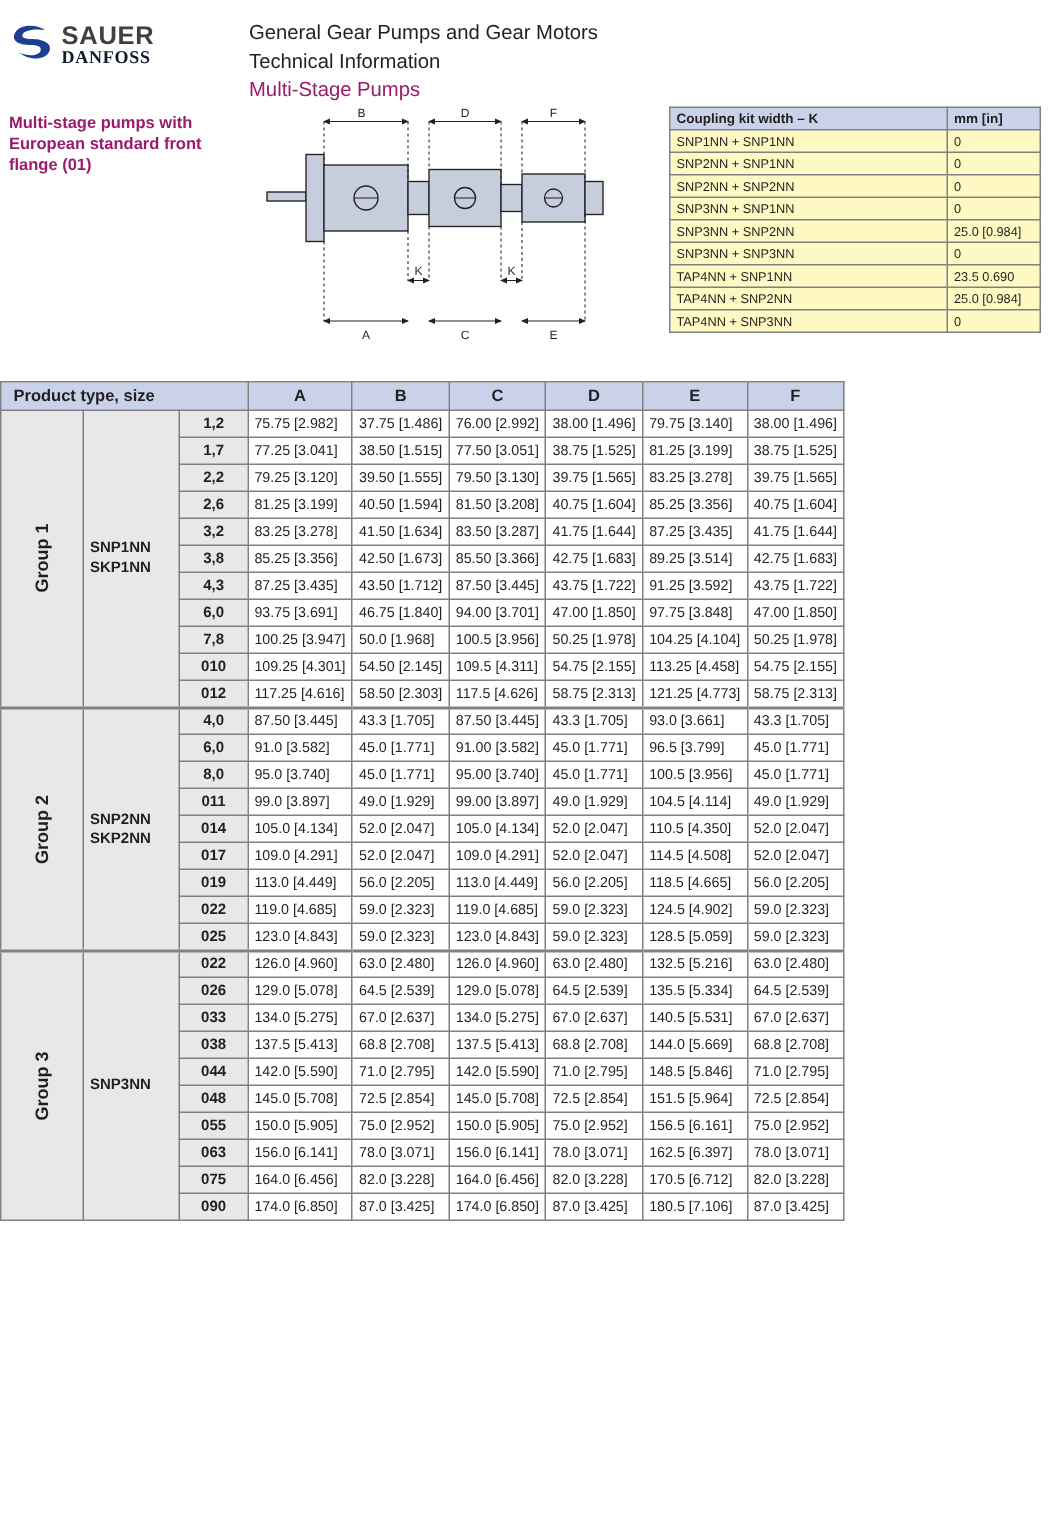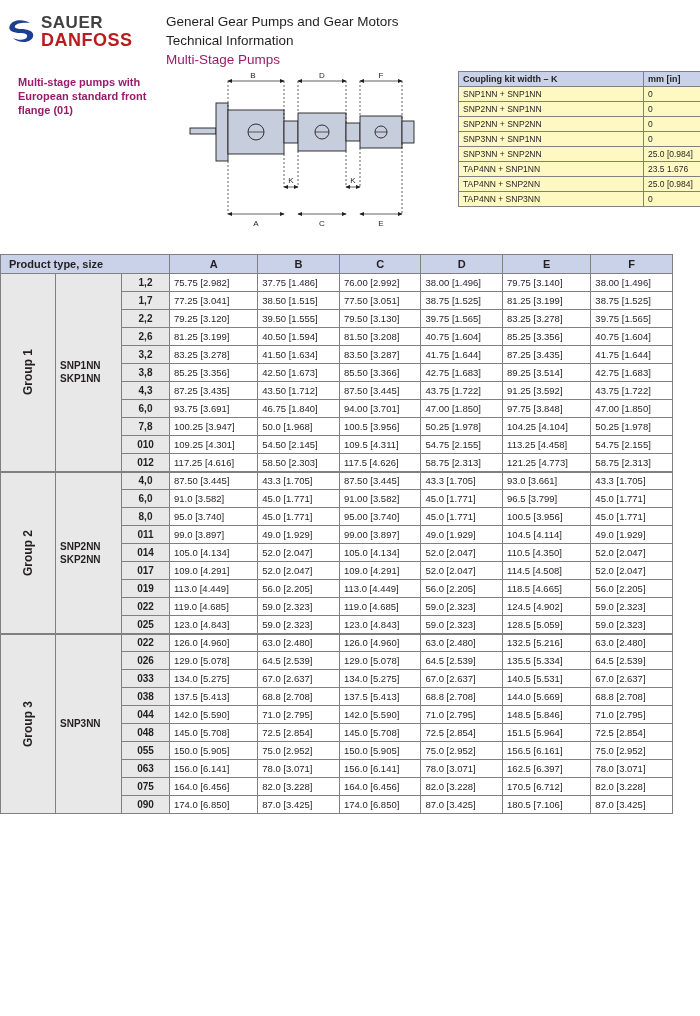--- a/index.html
+++ b/index.html
@@ -22,7 +22,7 @@
     font-family: "Liberation Sans", sans-serif;
   }
   .logo-text .l2 {
-    font-size: 18px; font-weight: bold; color: #b91c1c; letter-spacing: .5px;
+    font-size: 12px; font-weight: bold; color: #0f172a; letter-spacing: .5px; font-family: Liberation Serif, serif;
   }
   .titles { padding-top: 2px; }
   .titles div { font-size: 13.5px; color: #231f20; line-height: 19px; }

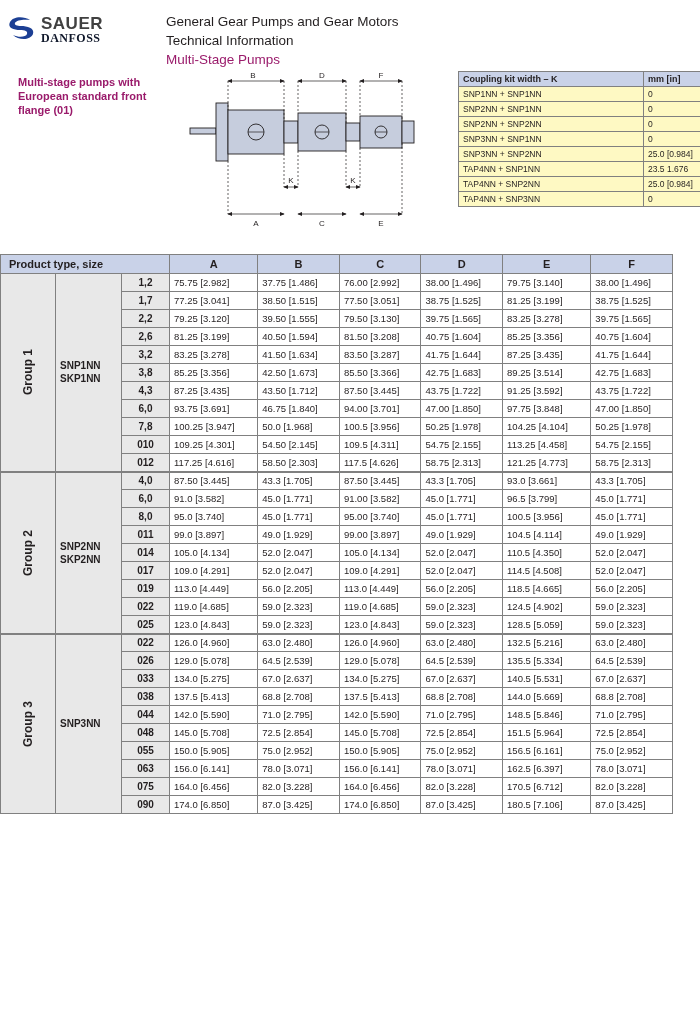--- a/index.html
+++ b/index.html
@@ -29,7 +29,7 @@
   .titles .t3 { color: #9a1b6b; }
 
   
-  .midsec { position: relative; height: 185px; margin-left: 12px; }
+  .midsec { position: relative; height: 185px; }
   .leftnote {
     position: absolute; left: 6px; top: 6px; width: 160px;
     font-size: 11px; font-weight: bold; color: #9a1b6b; line-height: 14px;

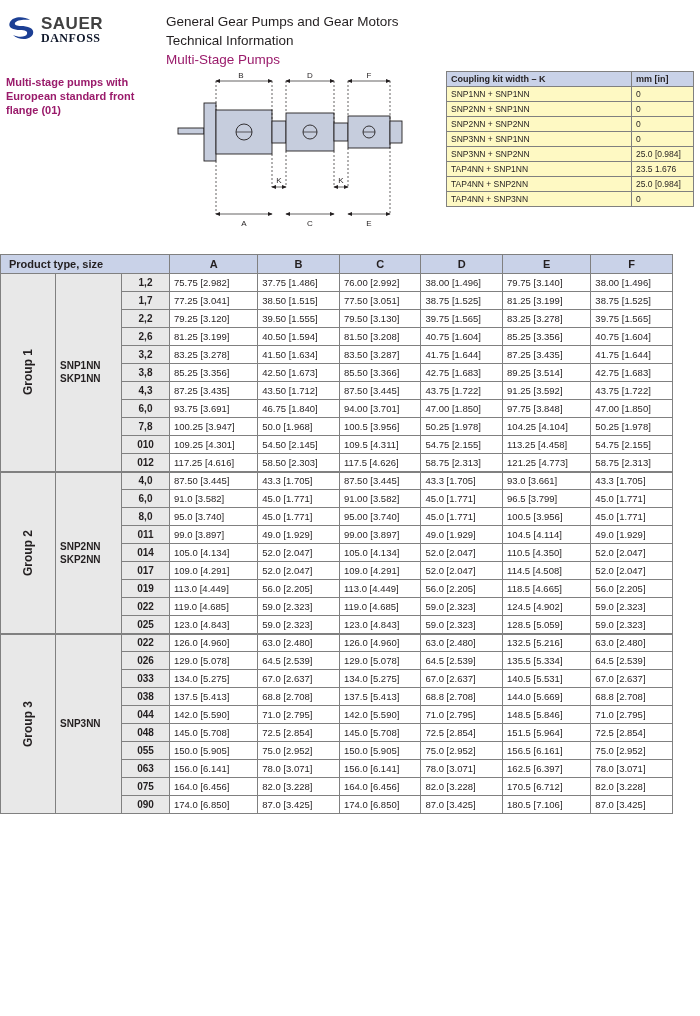--- a/index.html
+++ b/index.html
@@ -208,6 +208,10 @@
             <td class="v">25.0 [0.984]</td>
           </tr>
           <tr>
+            <td>SNP3NN + SNP3NN</td>
+            <td class="v">0</td>
+          </tr>
+          <tr>
             <td>TAP4NN + SNP1NN</td>
             <td class="v">23.5 1.676</td>
           </tr>

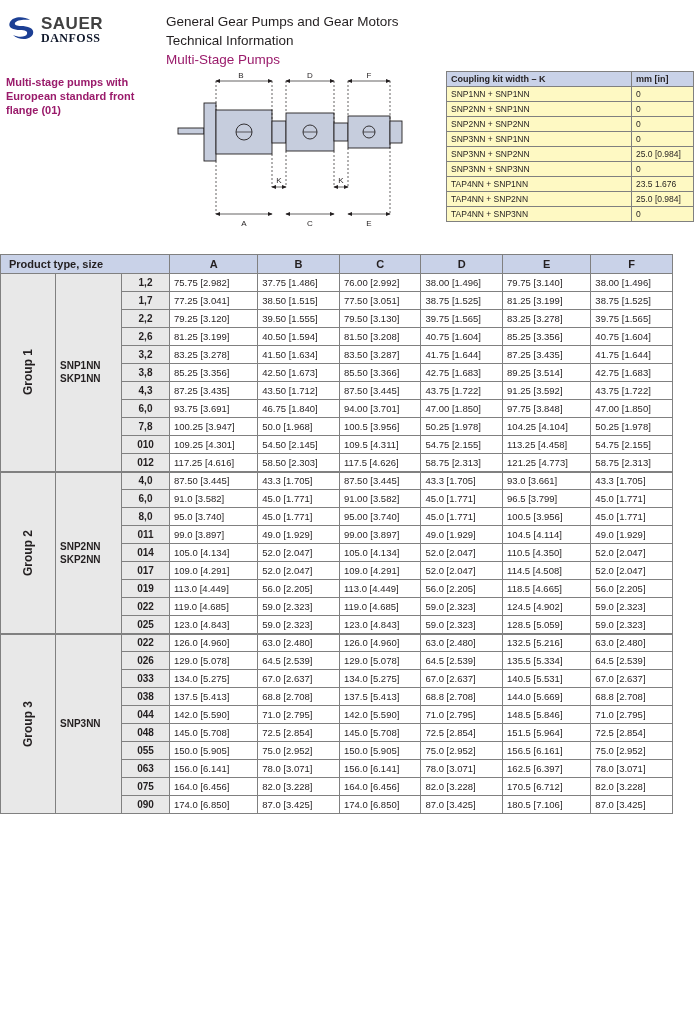--- a/index.html
+++ b/index.html
@@ -213,7 +213,7 @@
           </tr>
           <tr>
             <td>TAP4NN + SNP1NN</td>
-            <td class="v">23.5 1.676</td>
+            <td class="v">23.5 0.690</td>
           </tr>
           <tr>
             <td>TAP4NN + SNP2NN</td>

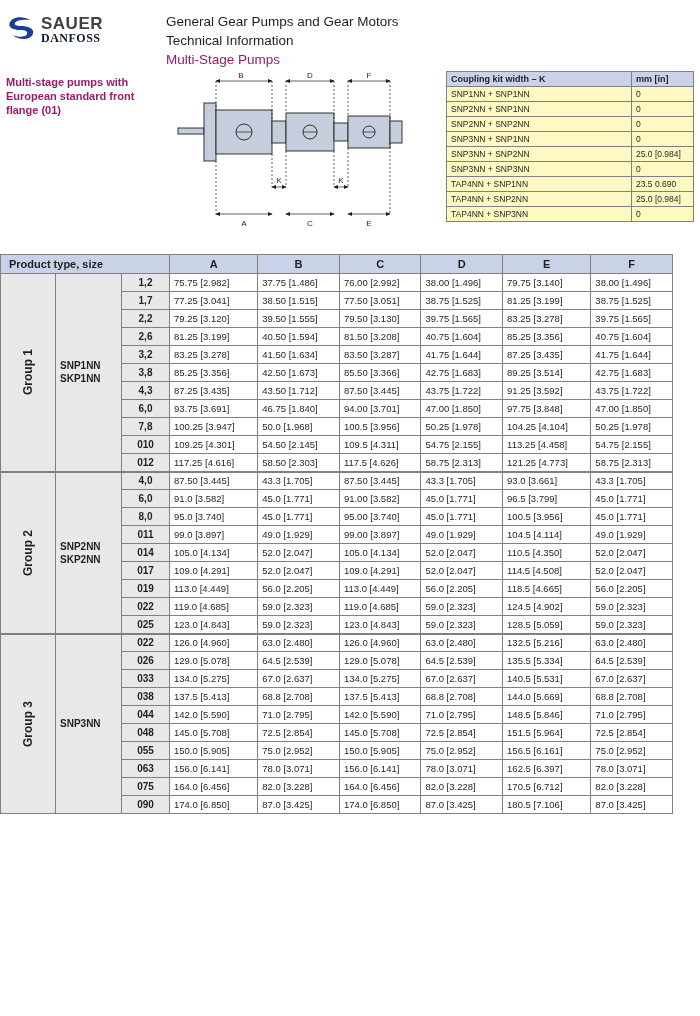--- a/index.html
+++ b/index.html
@@ -48,7 +48,7 @@
   .coupling td.v { width: 62px; }
 
   
-  table.main { border-collapse: collapse; width: 673px; font-size: 9.5px; }
+  table.main { border-collapse: collapse; width: 563px; font-size: 9.5px; }
   table.main th, table.main td {
     border: 1px solid #808080; color: #231f20; padding: 1px 4px;
   }

